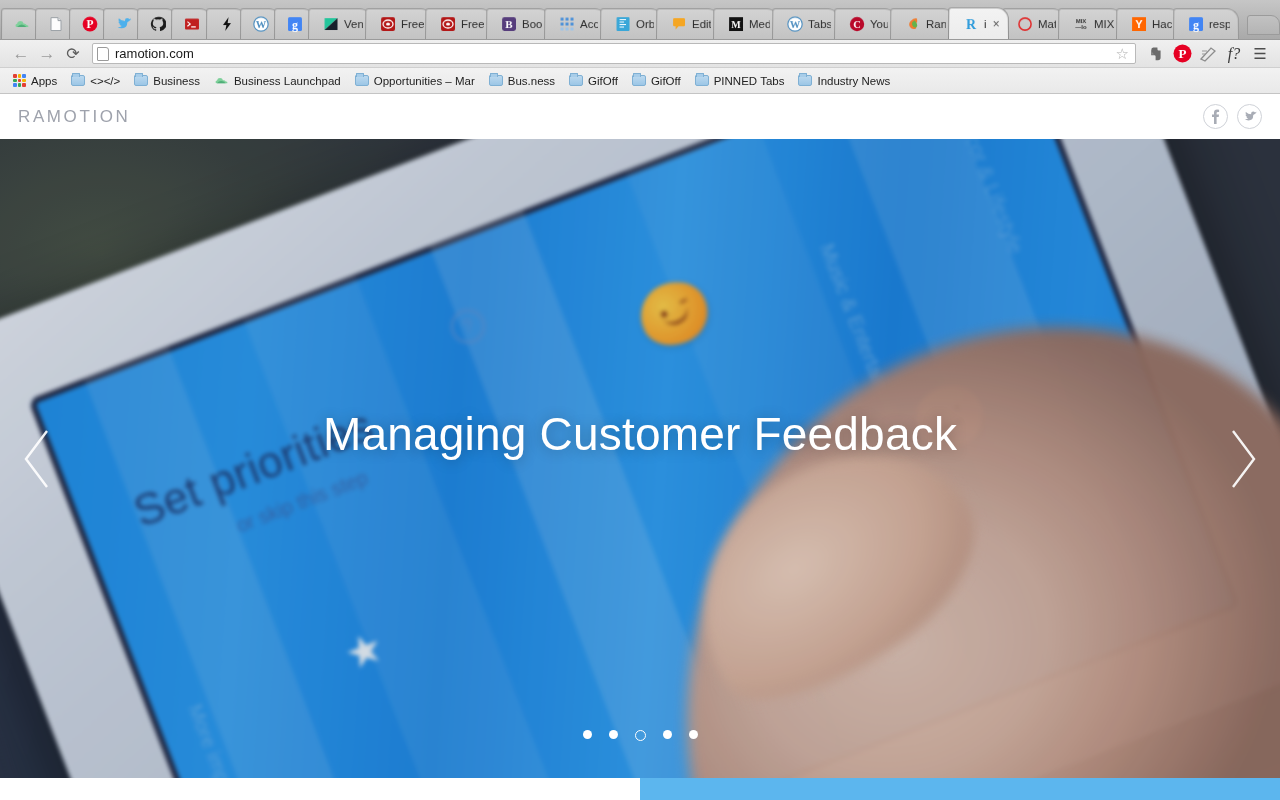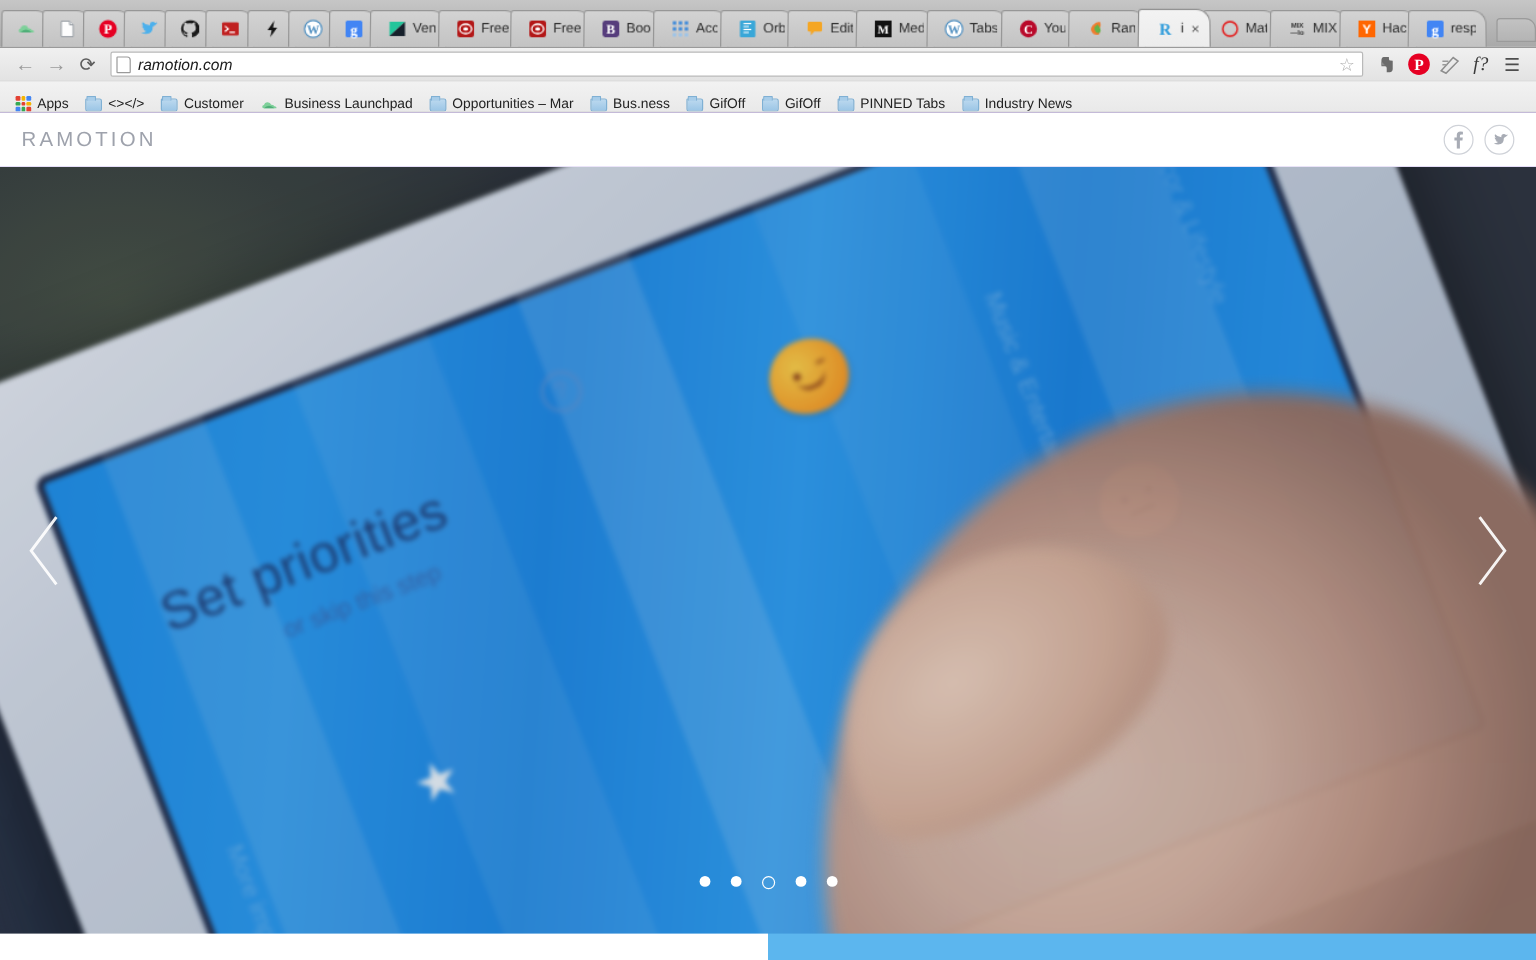--- a/index.html
+++ b/index.html
@@ -84,7 +84,7 @@
   }
   .omnibox .pageicon { width:12px; height:14px; border:1px solid #9a9a9a; background:#fff;
       border-radius:1px 3px 1px 1px; margin-right:6px; flex:0 0 12px; }
-  .omnibox .url { flex:1;font-style:italic; }
+  .omnibox .url { flex:1; }
   .omnibox .star { color:#b0b0b0; font-size:15px; margin-right:2px; }
   .toolicon { width: 24px; height: 24px; display:flex; align-items:center; justify-content:center; margin-left:2px; }
 

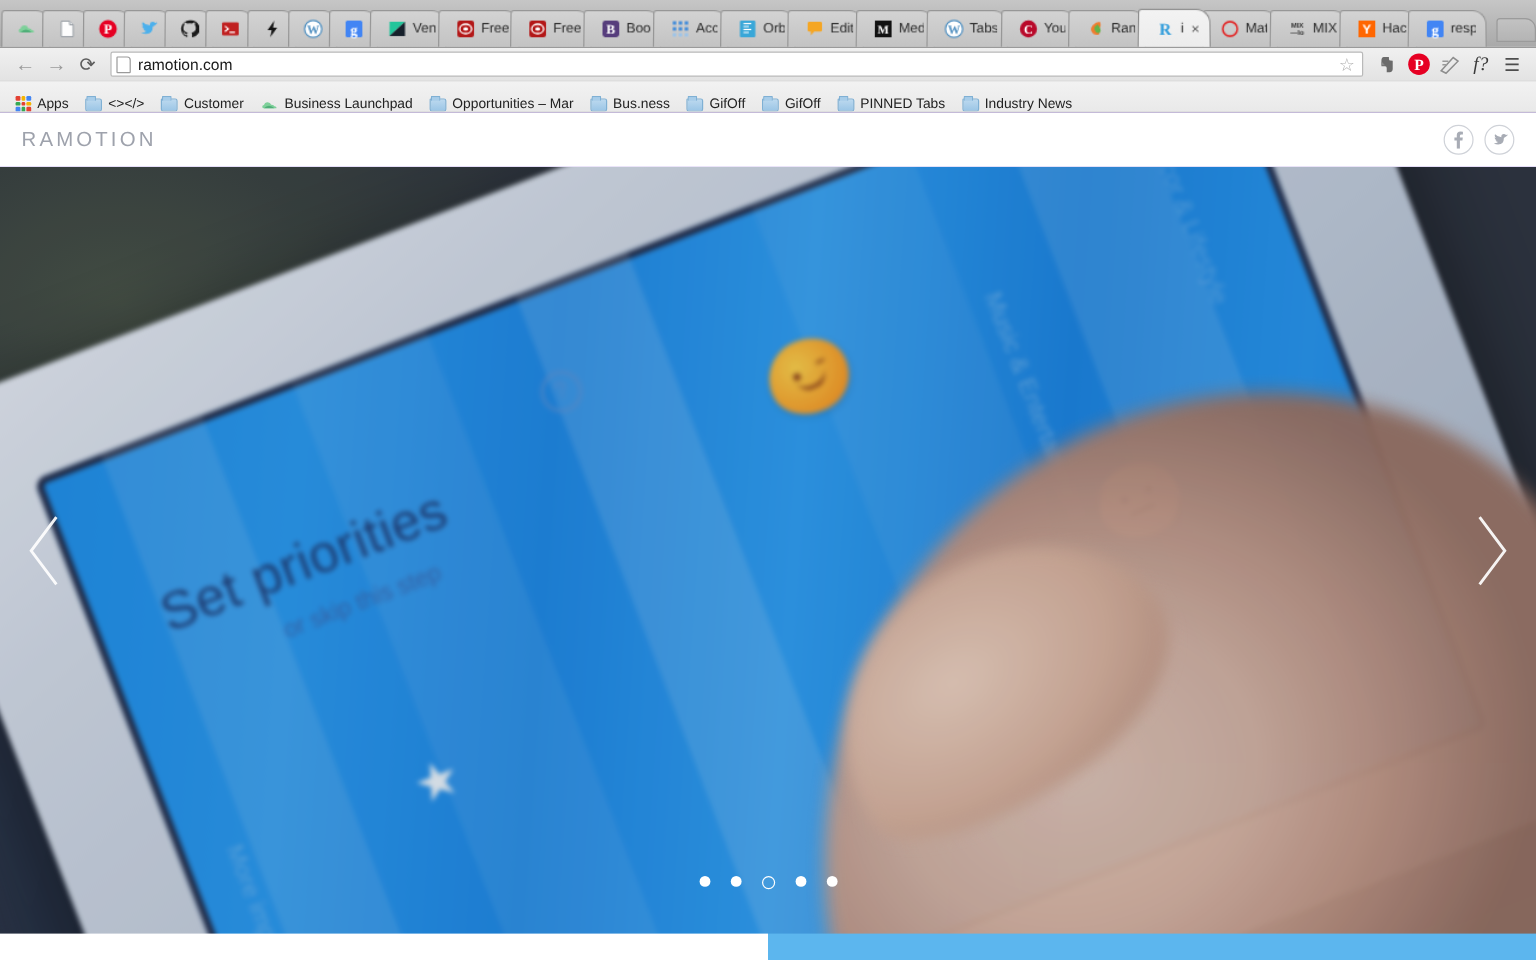--- a/index.html
+++ b/index.html
@@ -92,7 +92,7 @@
   .bookmarks {
     height: 26px;
     background: linear-gradient(to bottom, #f2f2f2 0%, #e9e9e9 100%);
-    display: flex; align-items: flex-end;
+    display: flex; align-items: center;
     padding: 0 6px;
     border-bottom: 1px solid #c4c4c4;
     font-size: 11.5px; color: #222;

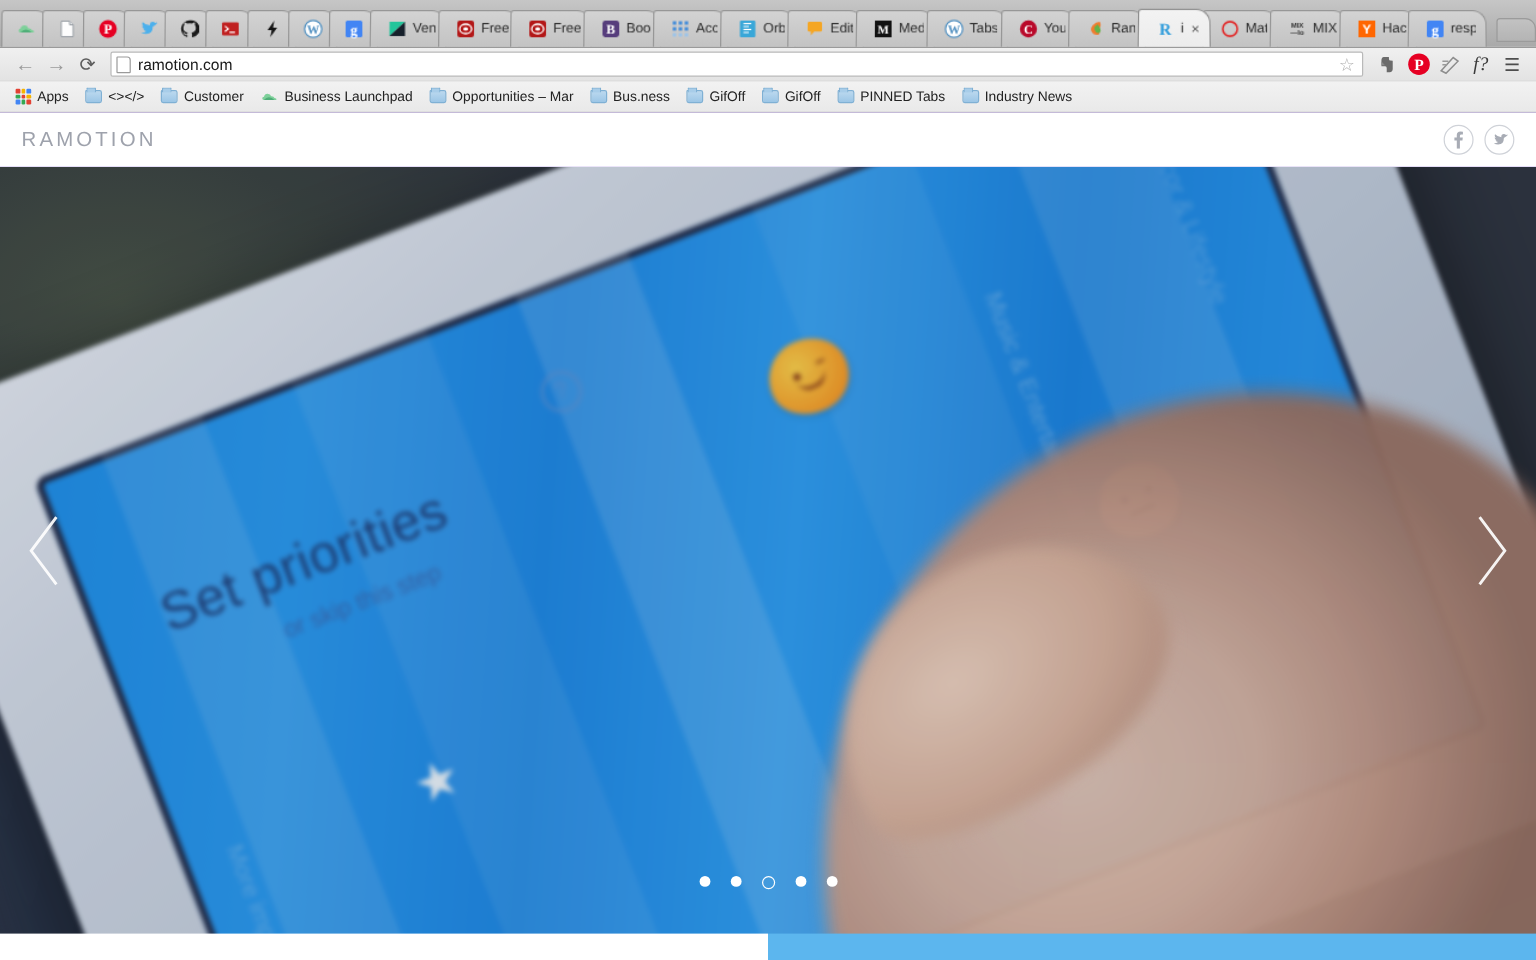--- a/index.html
+++ b/index.html
@@ -534,7 +534,7 @@
       </div>
       <div class="bm">
         <span class="folder"></span>
-        <span>Customer</span>
+        <span>Business</span>
       </div>
       <div class="bm">
         <span class="cloudico"><svg width="15" height="11" viewBox="0 0 16 12" aria-hidden="true">

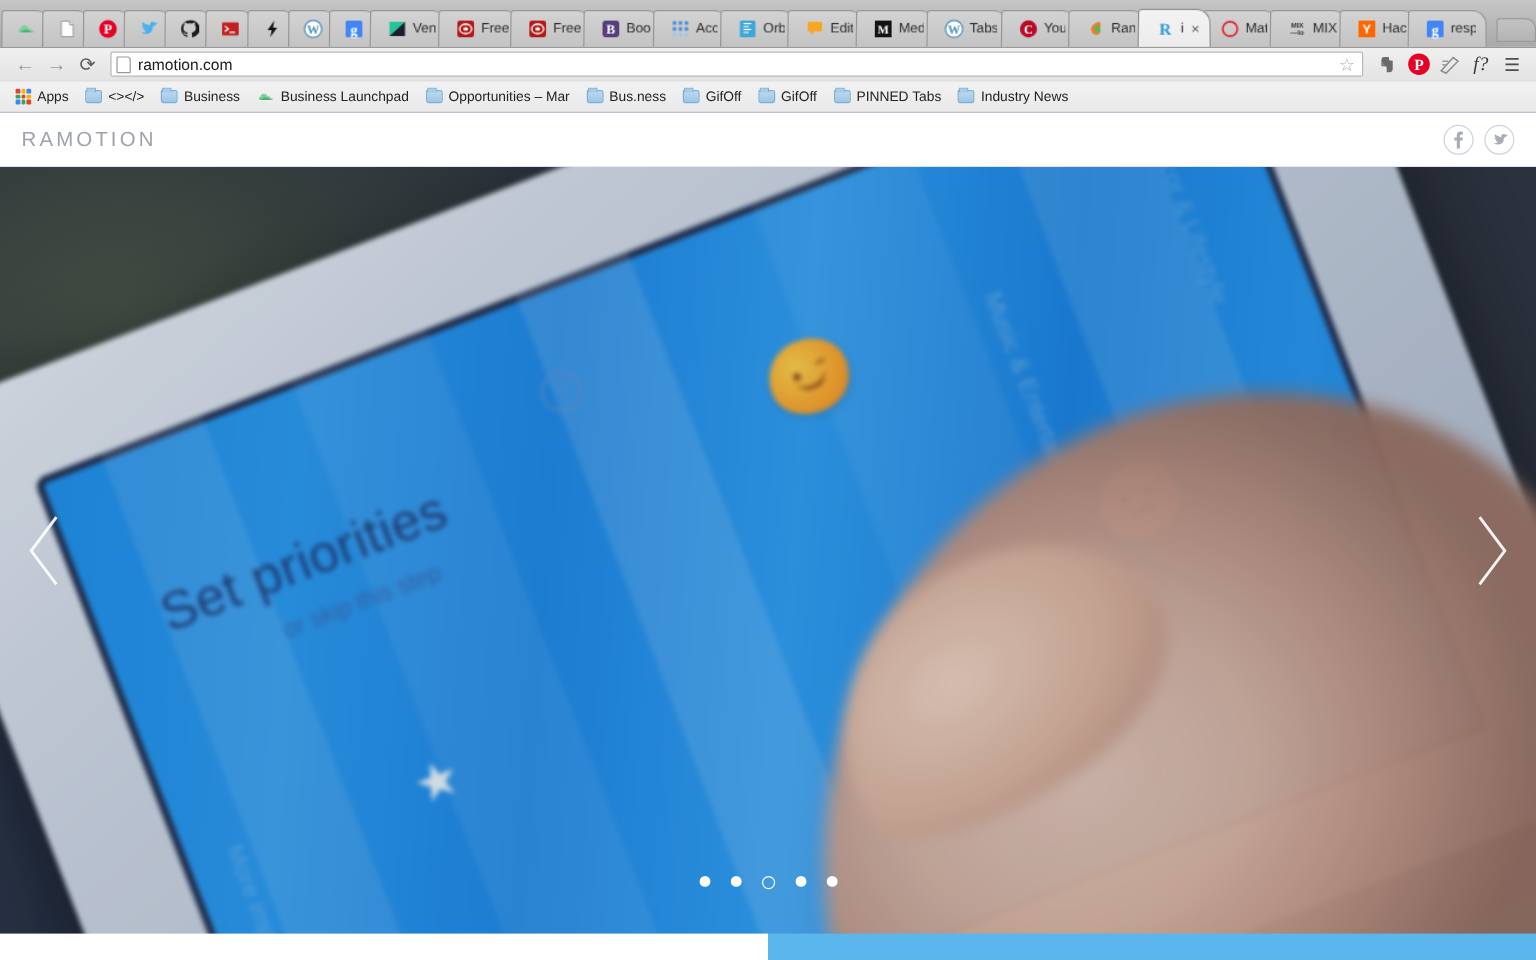--- a/index.html
+++ b/index.html
@@ -113,7 +113,7 @@
   .bm .cloudico { width:15px; height:11px; margin-right:5px; flex:0 0 15px; position:relative; }
 
   
-  .page { position: relative; width: 1280px; height: 706px; overflow: hidden; background:#8b5cf6; }
+  .page { position: relative; width: 1280px; height: 706px; overflow: hidden; background:#701a75; }
 
   .site-header {
     height: 45px; background:#fff; display:flex; align-items:center;

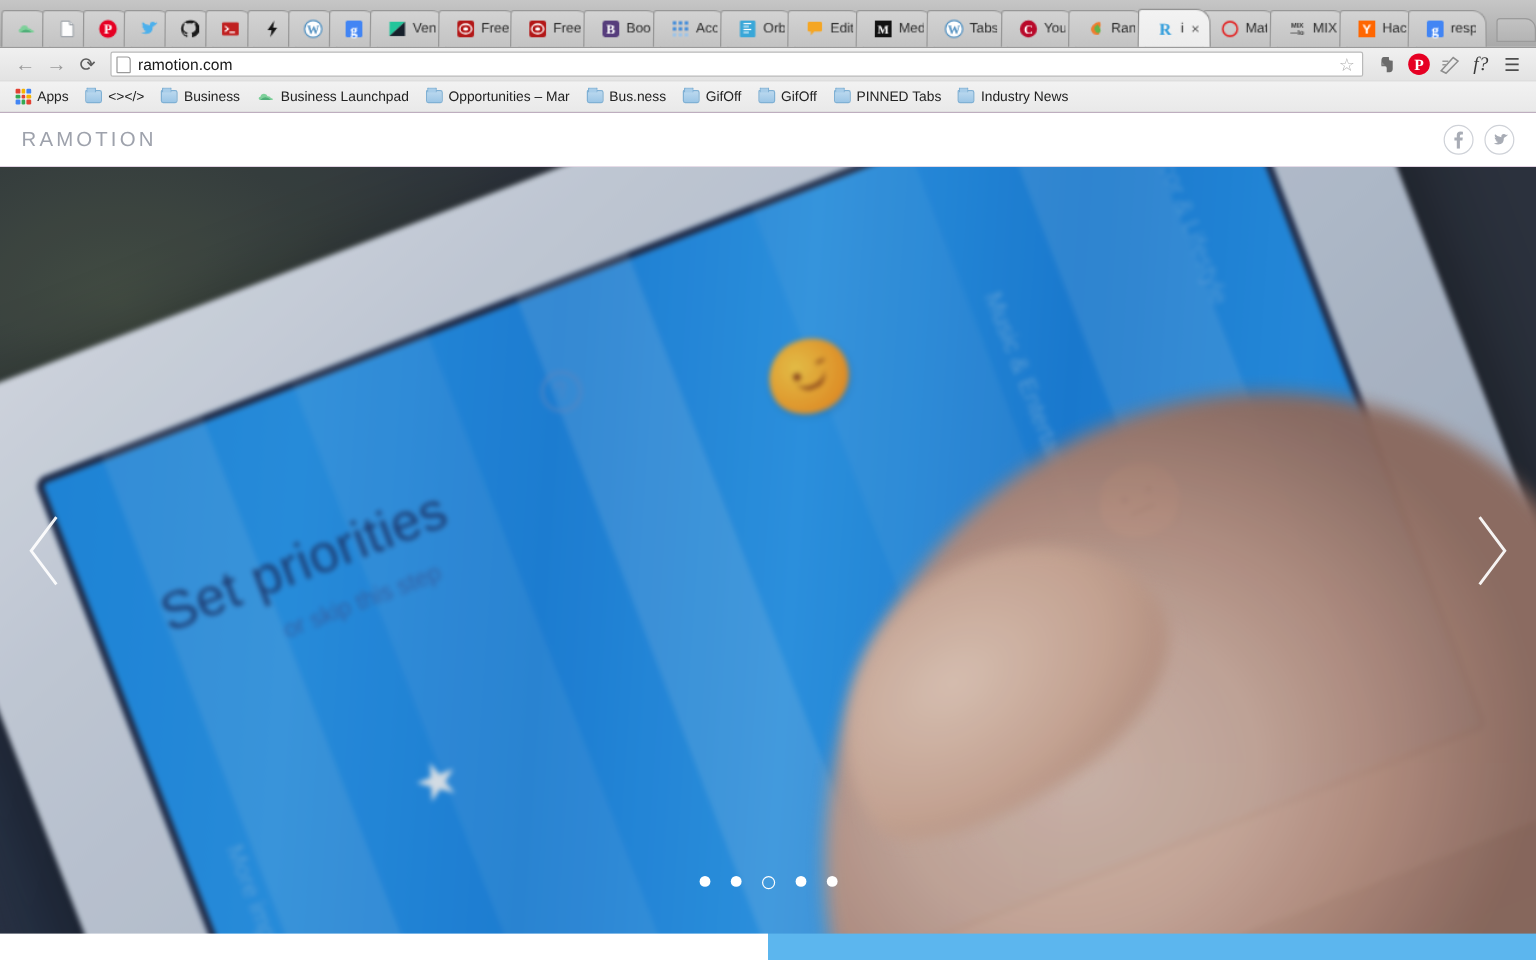--- a/index.html
+++ b/index.html
@@ -641,6 +641,7 @@
       </div>
 
       <div class="hero-title">
+        <div>Managing Customer Feedback</div>
       </div>
 
       <div class="arrow left" title="Previous slide">

